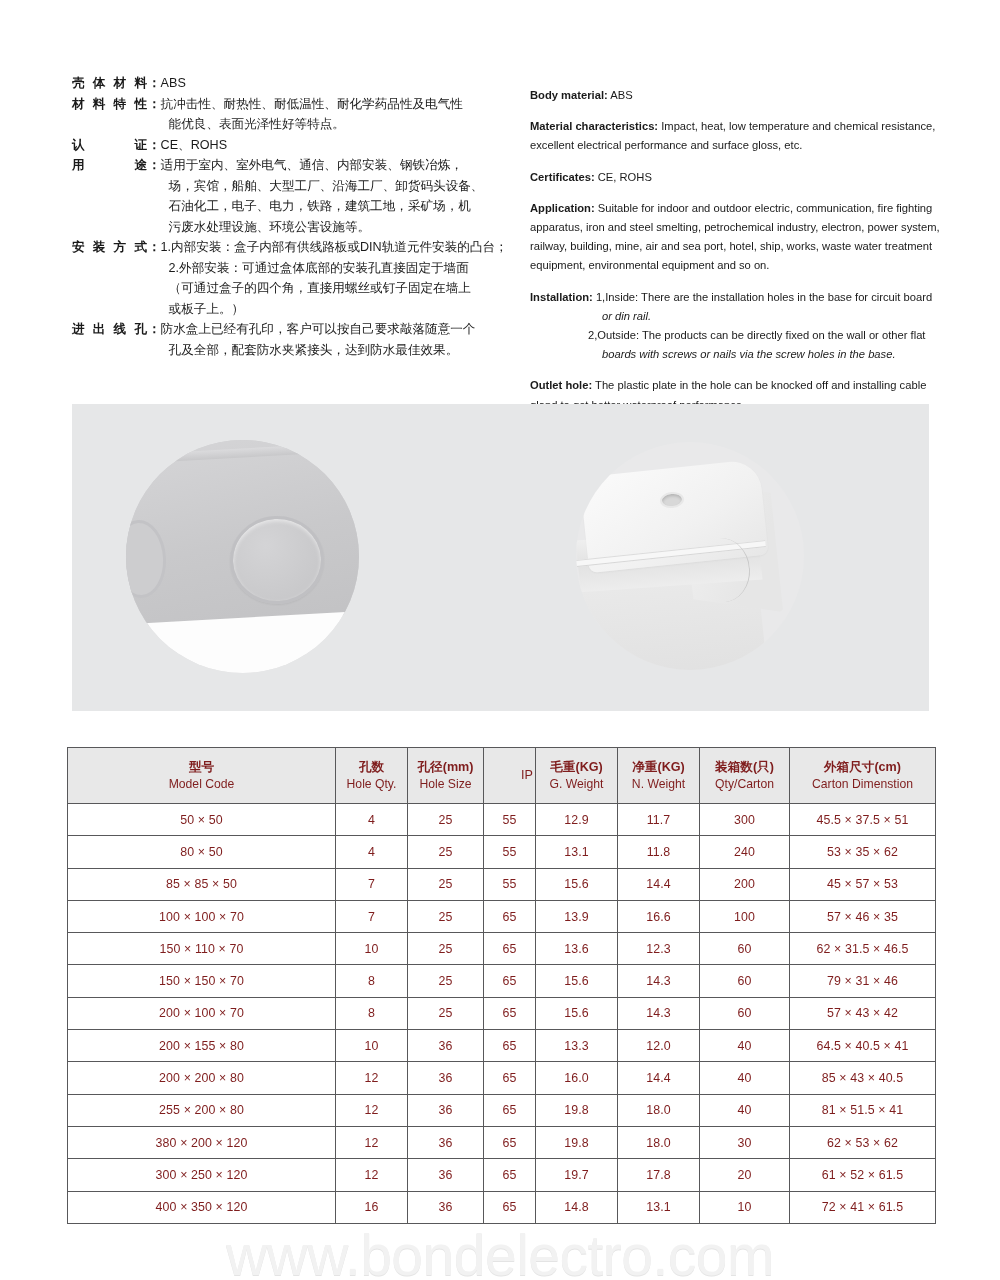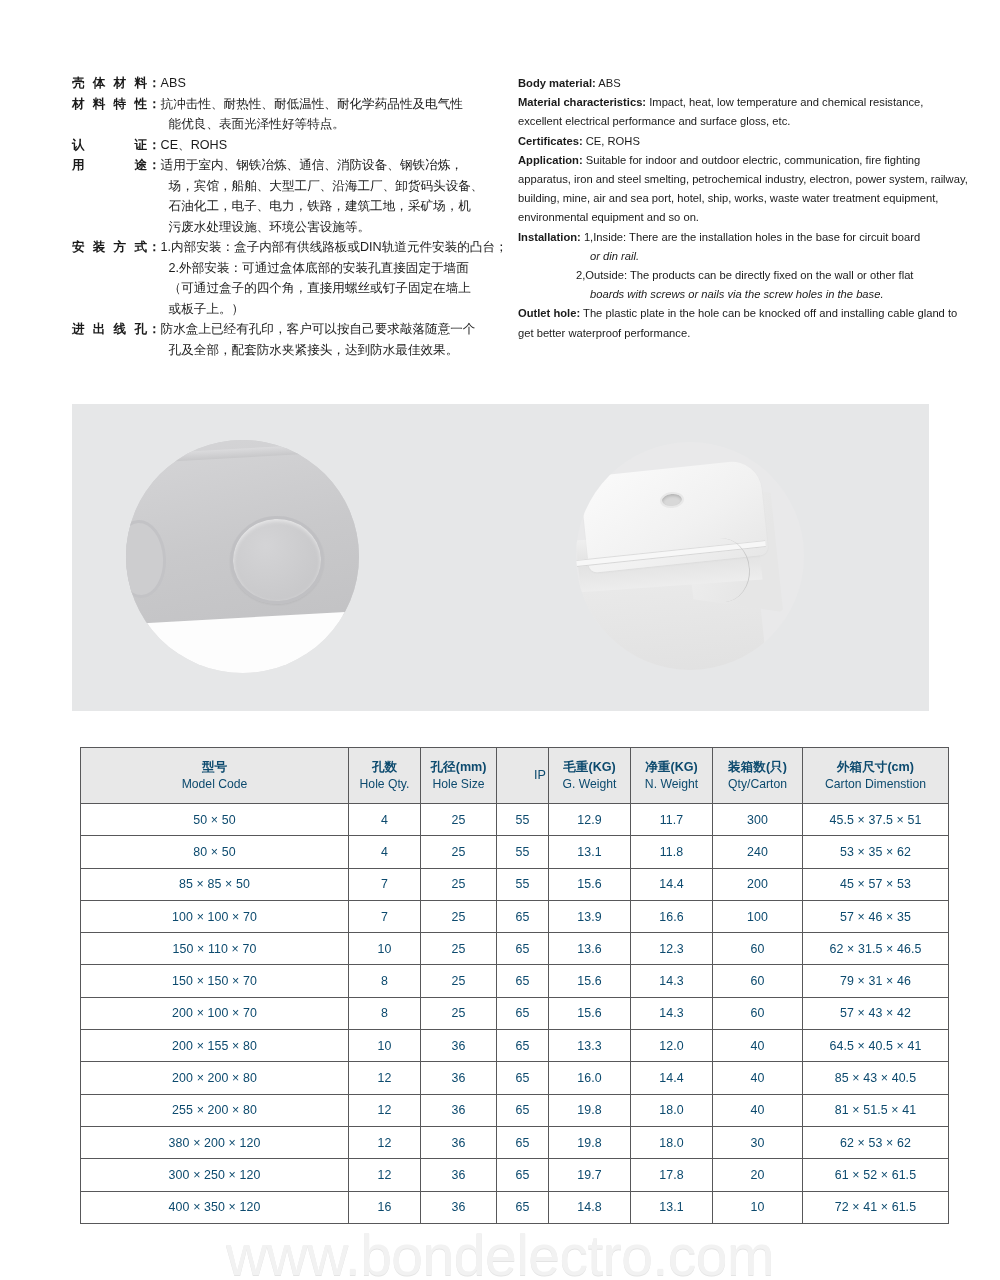--- a/index.html
+++ b/index.html
@@ -68,7 +68,7 @@
     font-size: 11.2px;
     line-height: 19.2px;
   }
-  .en-para { margin: 0; }
+  .en-para { margin: 12px; }
   .en-para b { font-weight: bold; }
   .en-ind1 { display: block; padding-left: 58px; }
   .en-ind2 { display: block; padding-left: 72px; font-style: italic; }

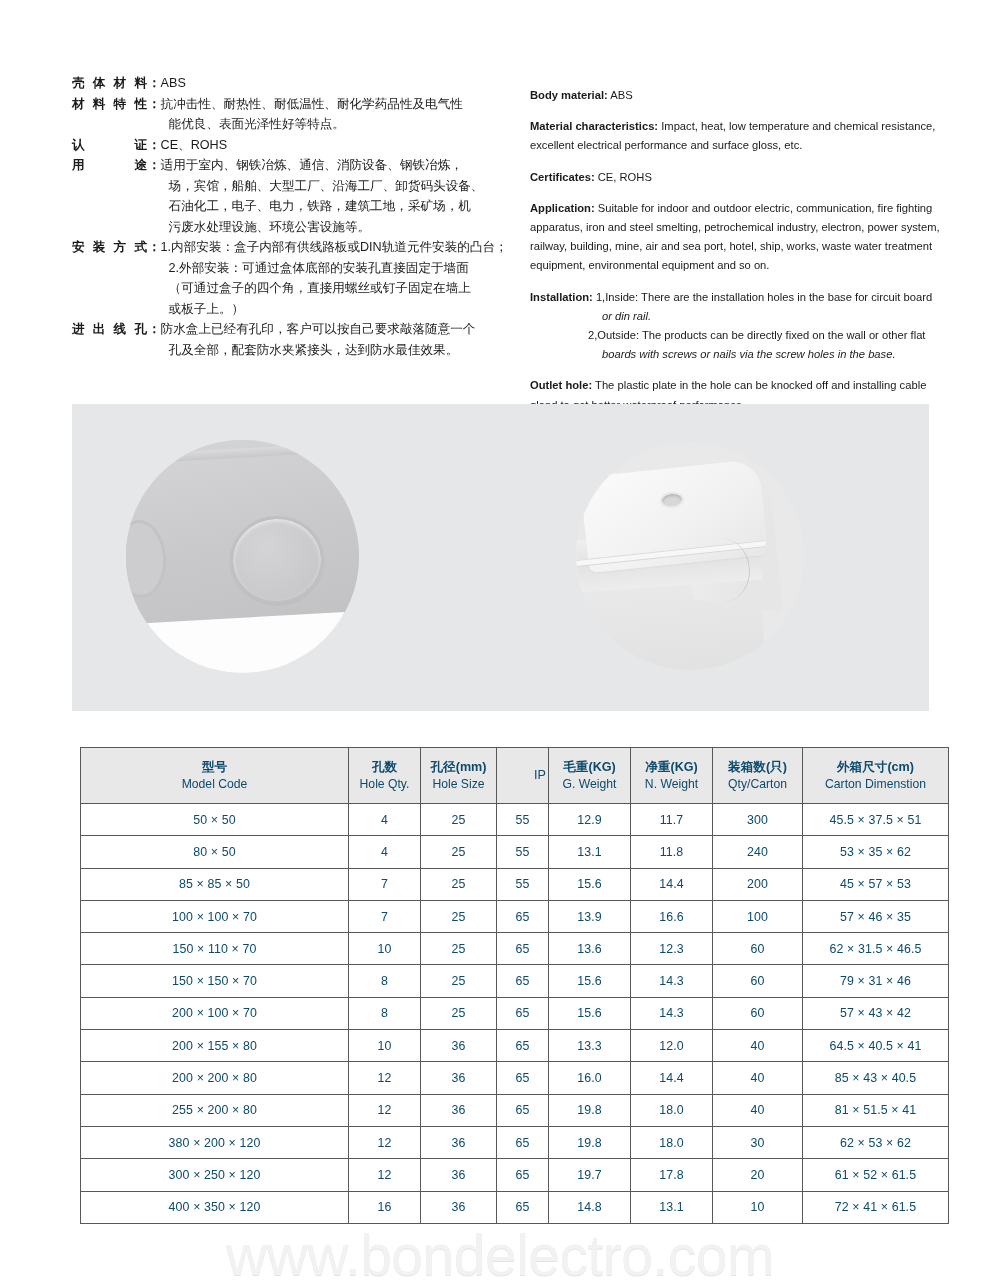--- a/index.html
+++ b/index.html
@@ -319,7 +319,7 @@
           </div>
           <div class="cn-colon">：</div>
           <div class="cn-val">
-            <span class="ln">适用于室内、钢铁冶炼、通信、消防设备、钢铁冶炼，</span>
+            <span class="ln">适用于室内、室外电气、通信、内部安装、钢铁冶炼，</span>
             <span class="ln ind">场，宾馆，船舶、大型工厂、沿海工厂、卸货码头设备、</span>
             <span class="ln ind">石油化工，电子、电力，铁路，建筑工地，采矿场，机</span>
             <span class="ln ind">污废水处理设施、环境公害设施等。</span>

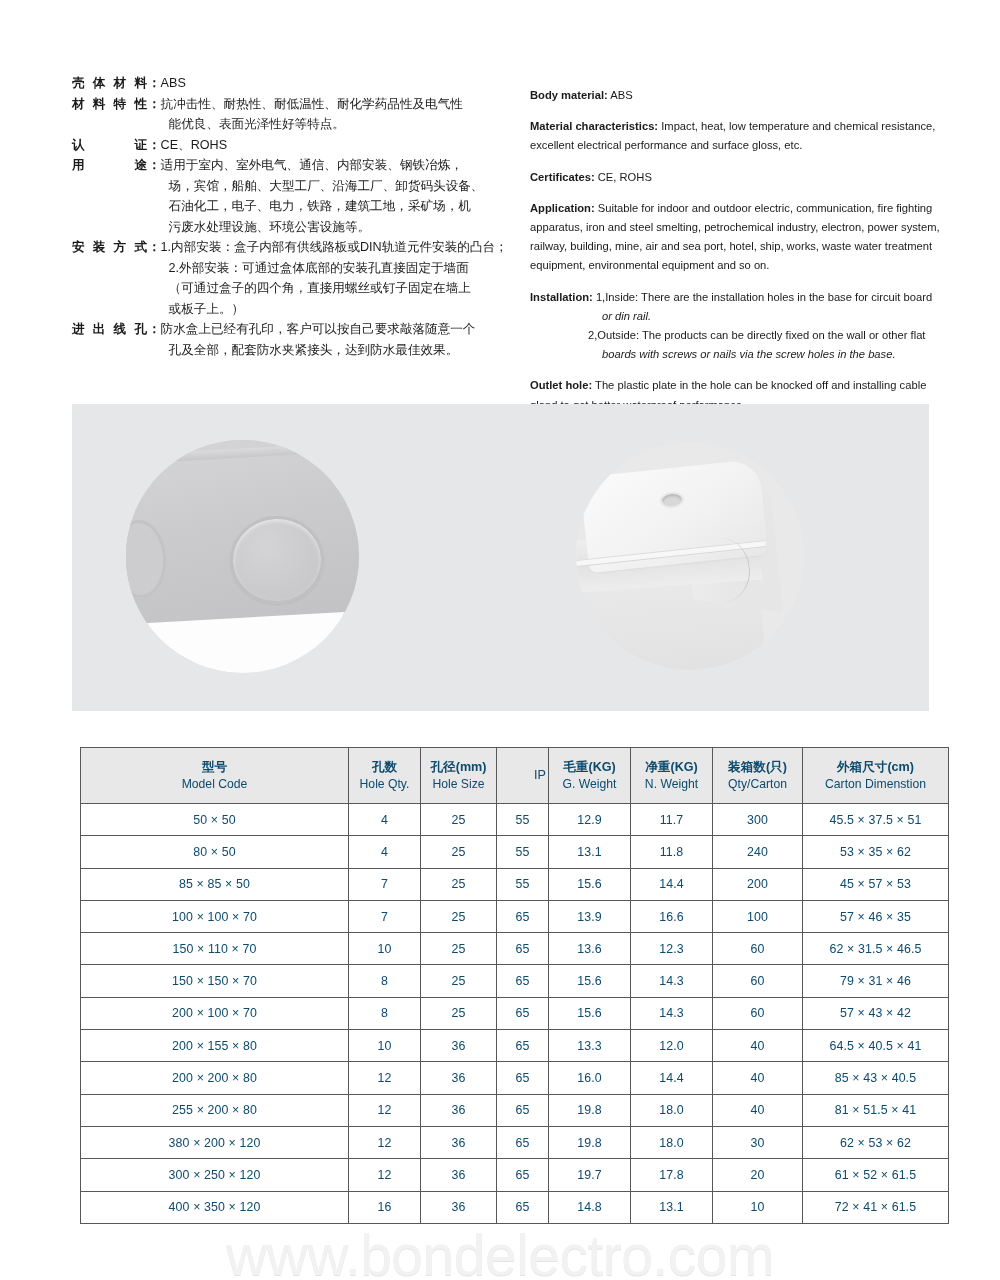--- a/index.html
+++ b/index.html
@@ -209,8 +209,7 @@
     width: 868px;
     table-layout: fixed;
     font-size: 12.3px;
-    color: #0c4a6e;
-    margin-left: 13px;
+    color: #7f1d1d;
   }
   table.spec th, table.spec td {
     border: 1px solid #58585a;

